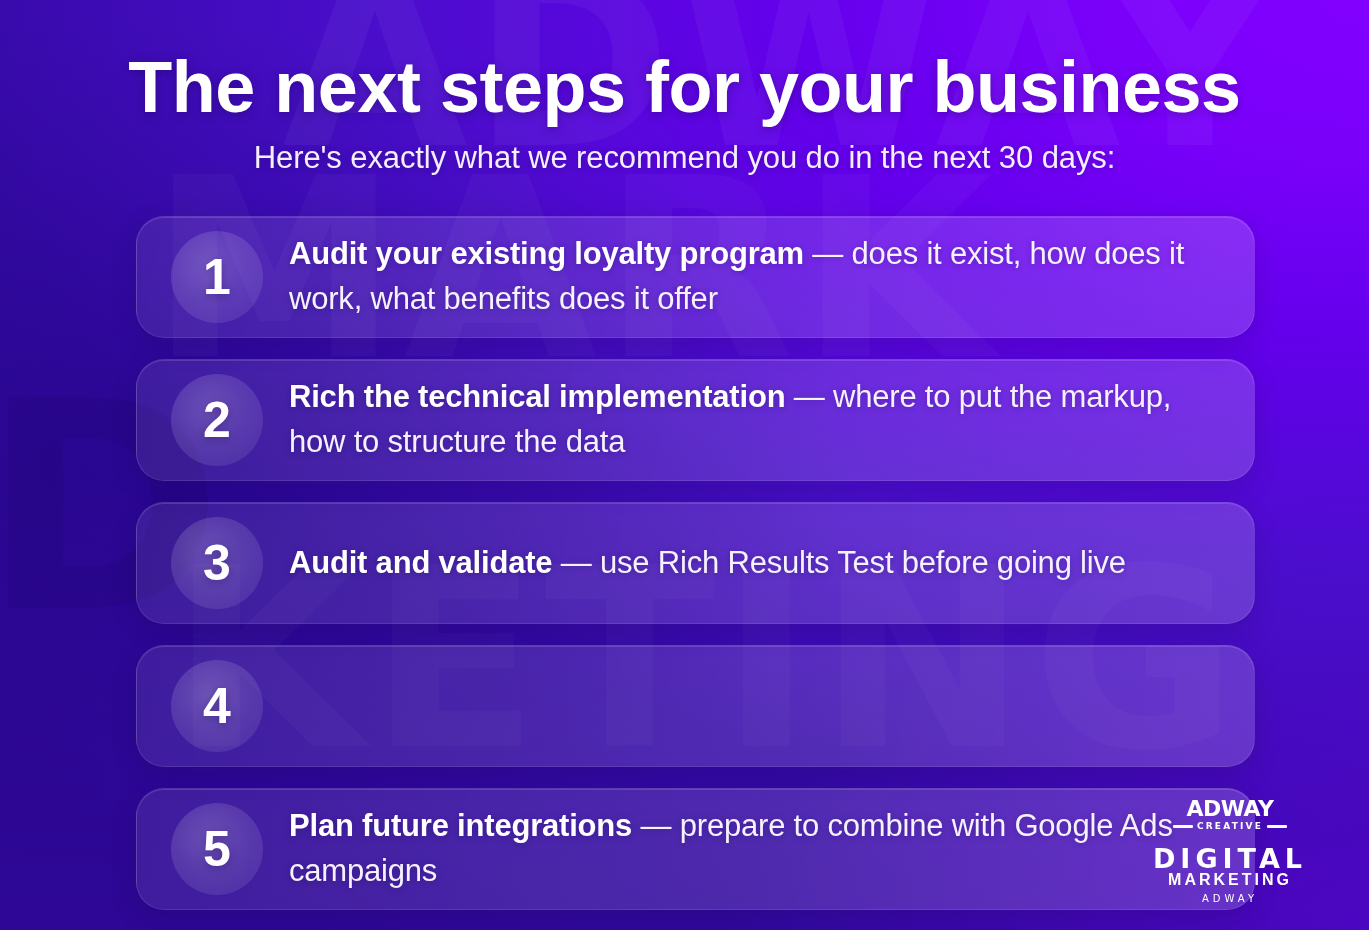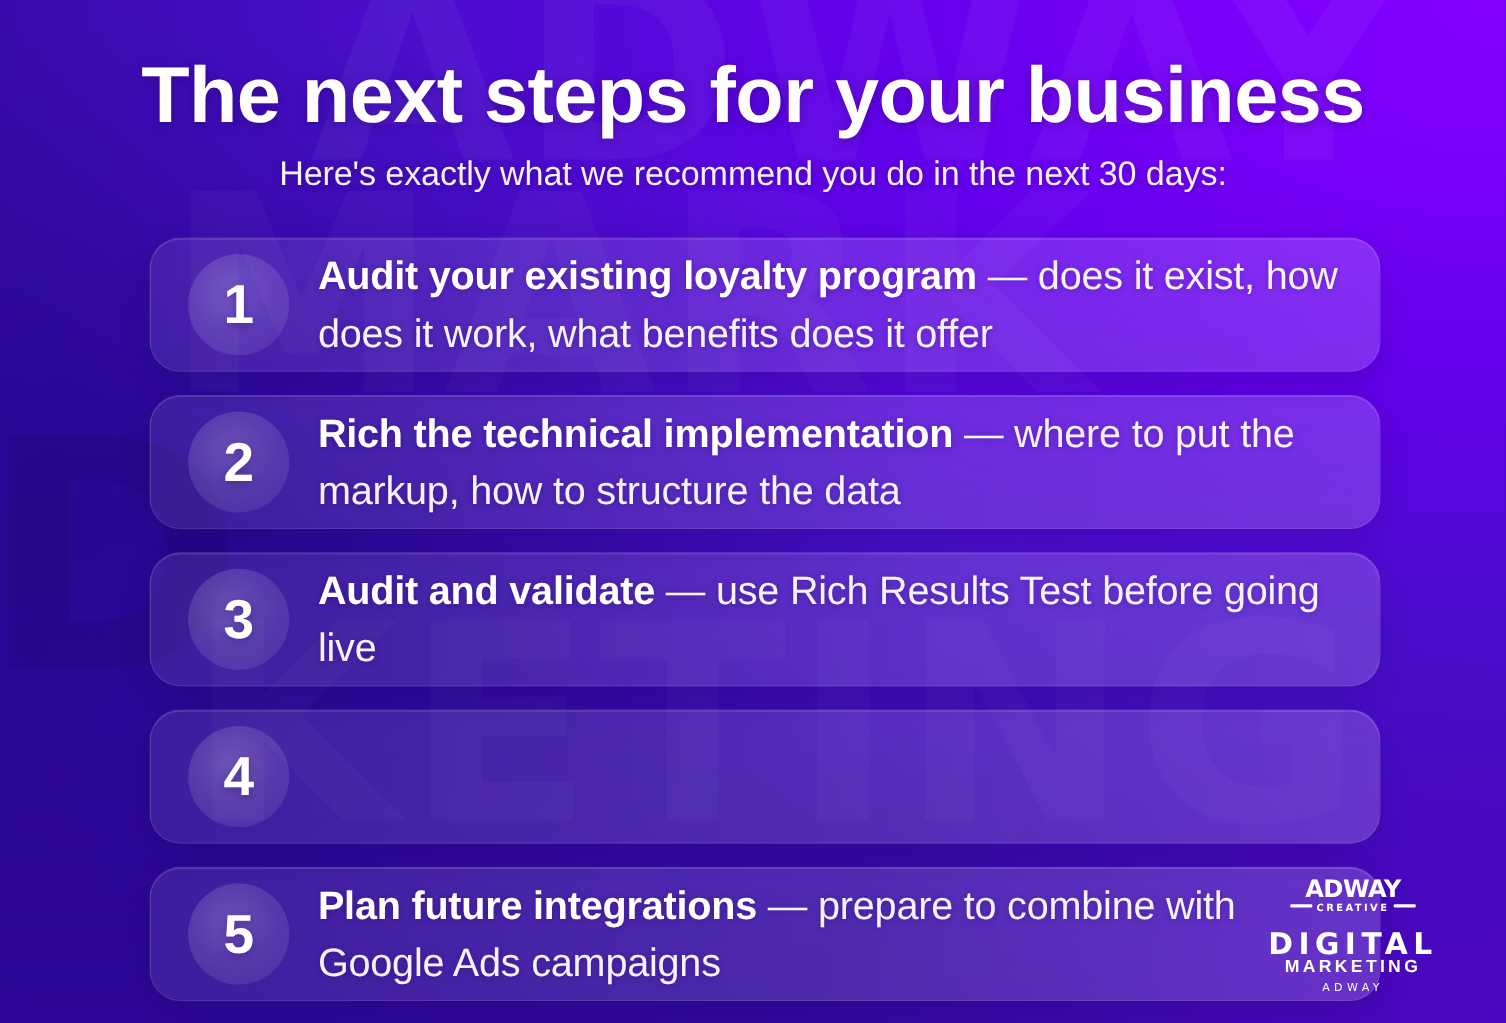--- a/index.html
+++ b/index.html
@@ -164,7 +164,7 @@
   }
 
   .step-text {
-    font-size: 36px;
+    font-size: 31px;
     line-height: 1.44;
     color: #ffffff;
     letter-spacing: -0.2px;

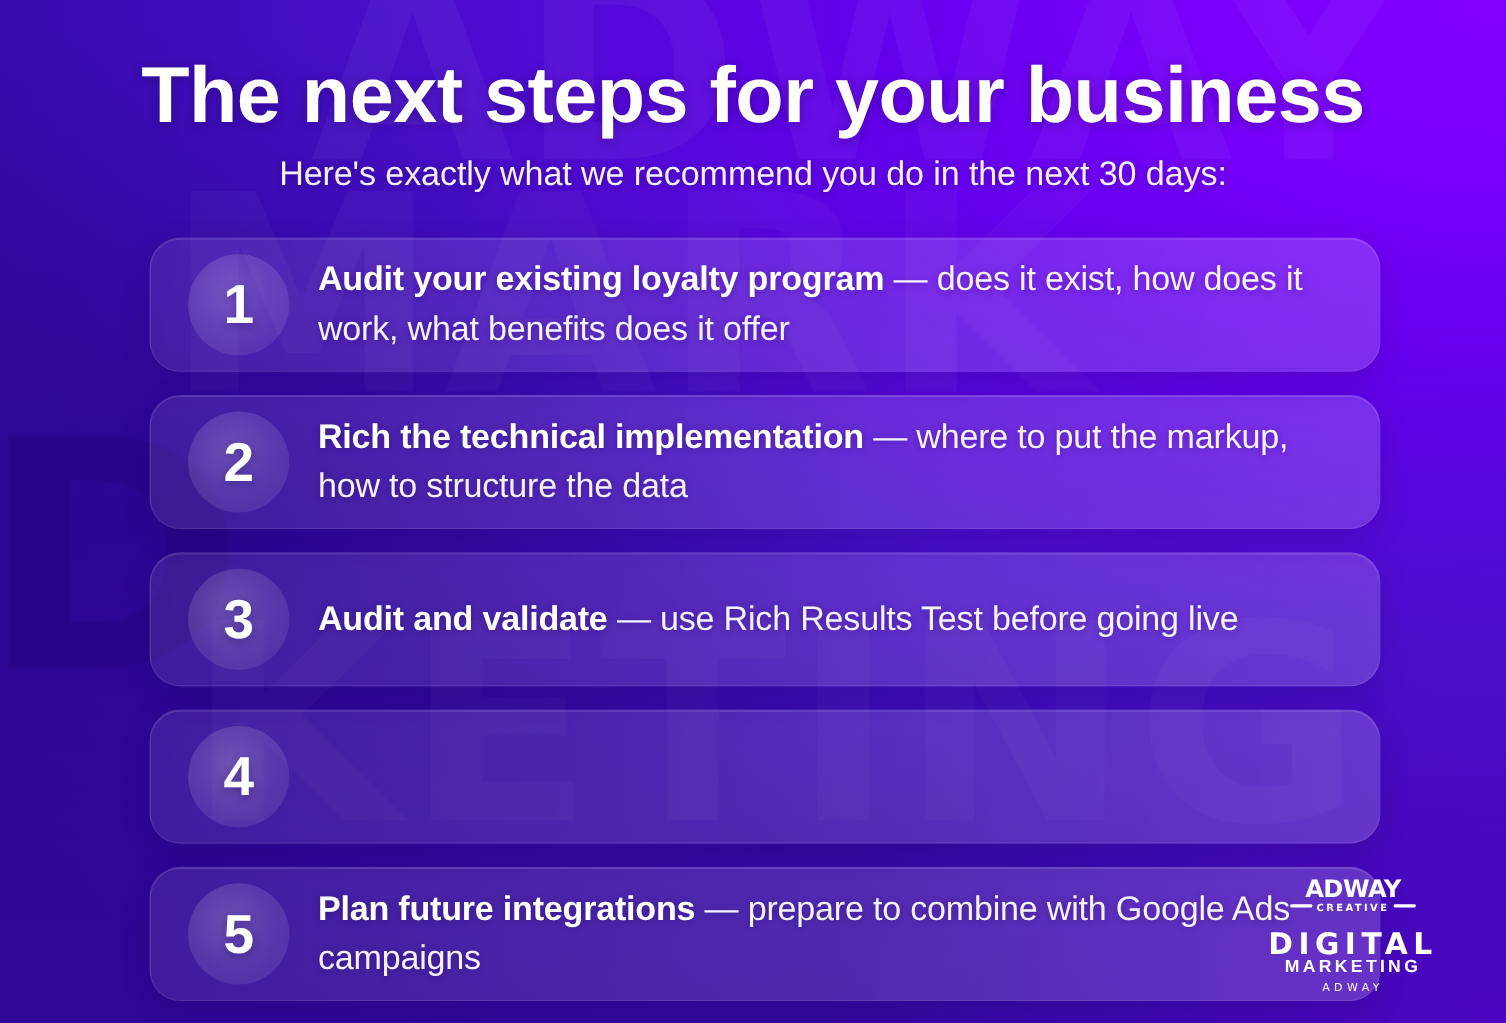--- a/index.html
+++ b/index.html
@@ -199,6 +199,7 @@
   }
   .logo-sub-row {
     display: flex;
+    align-items: center;
     justify-content: center;
     gap: 4px;
     margin-top: 2px;

